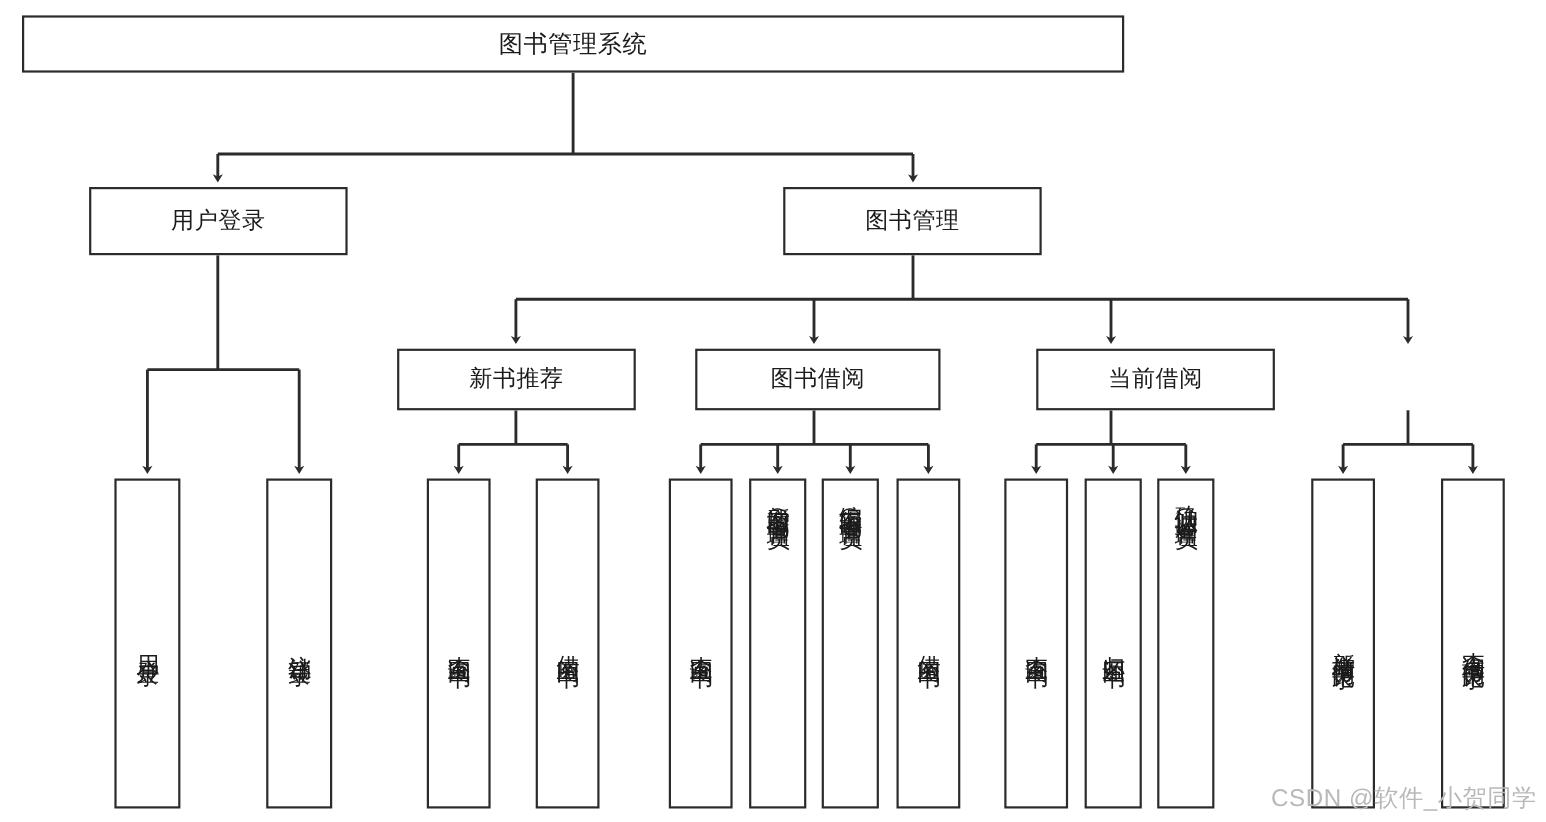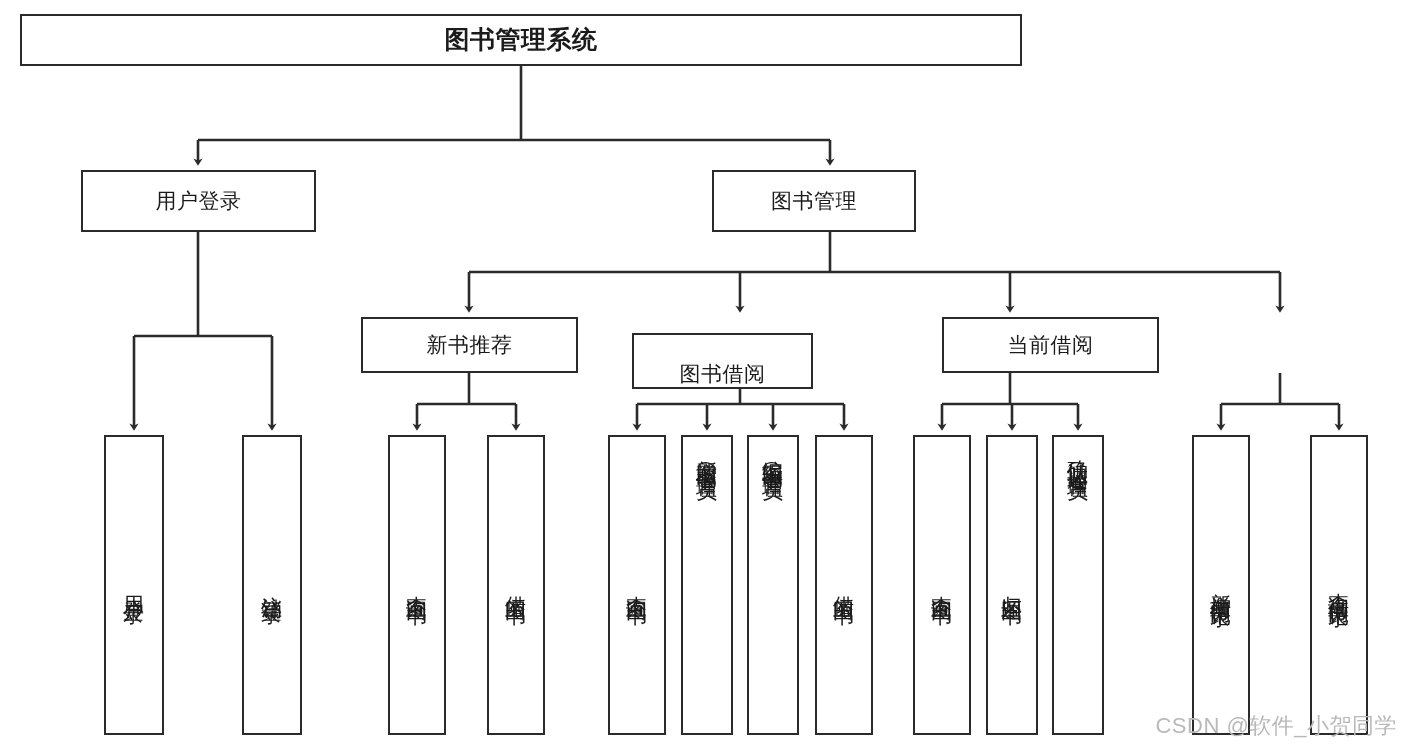--- a/index.html
+++ b/index.html
@@ -49,8 +49,7 @@
     letter-spacing: 0.5px;
   }
   .node.root .label {
-    font-size: 25px;
-    font-weight: bold;
+    font-size: 22px;
   }
   
   .node.leaf {

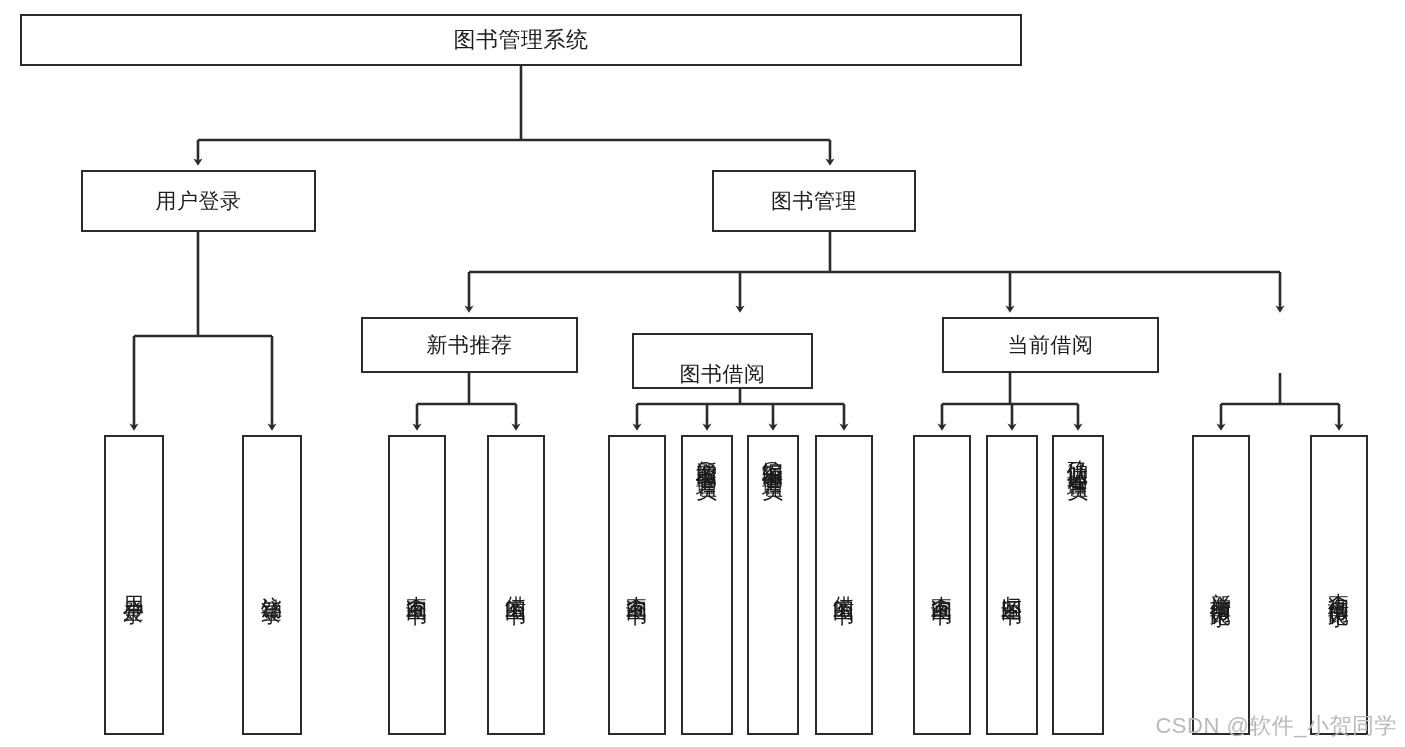--- a/index.html
+++ b/index.html
@@ -156,7 +156,7 @@
     <span class="label">用户登录</span>
   </div>
 
-  <div class="node h-node" style="left:712px; top:170px; width:204px; height:62px;">
+  <div class="node h-node" style="left:712px; top:170px; width:235px; height:62px;">
     <span class="label">图书管理</span>
   </div>
 

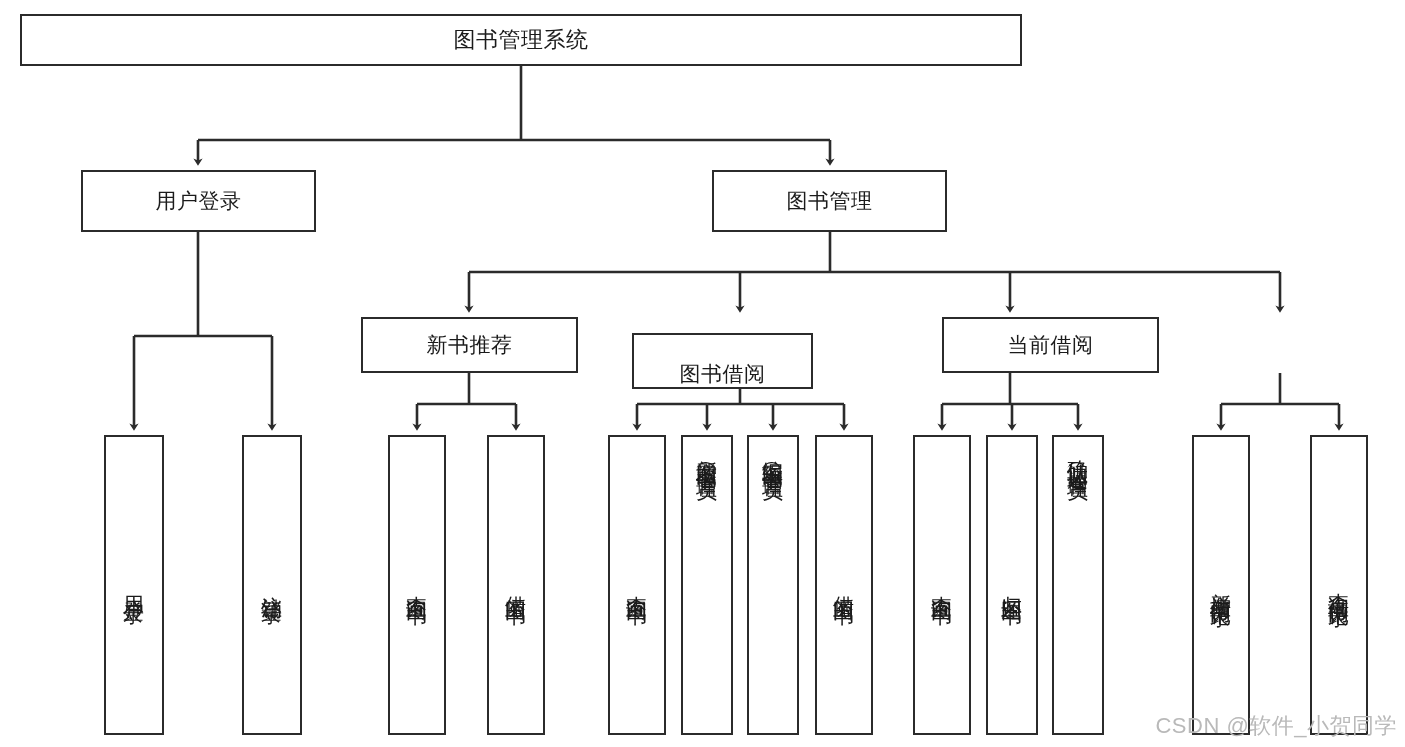--- a/index.html
+++ b/index.html
@@ -164,7 +164,7 @@
     <span class="label">新书推荐</span>
   </div>
 
-  <div class="node h-node" style="left:632px; top:333px; width:181px; height:56px;align-items:flex-end;">
+  <div class="node h-node" style="left:632px; top:317px; width:223px; height:56px;">
     <span class="label">图书借阅</span>
   </div>
 

